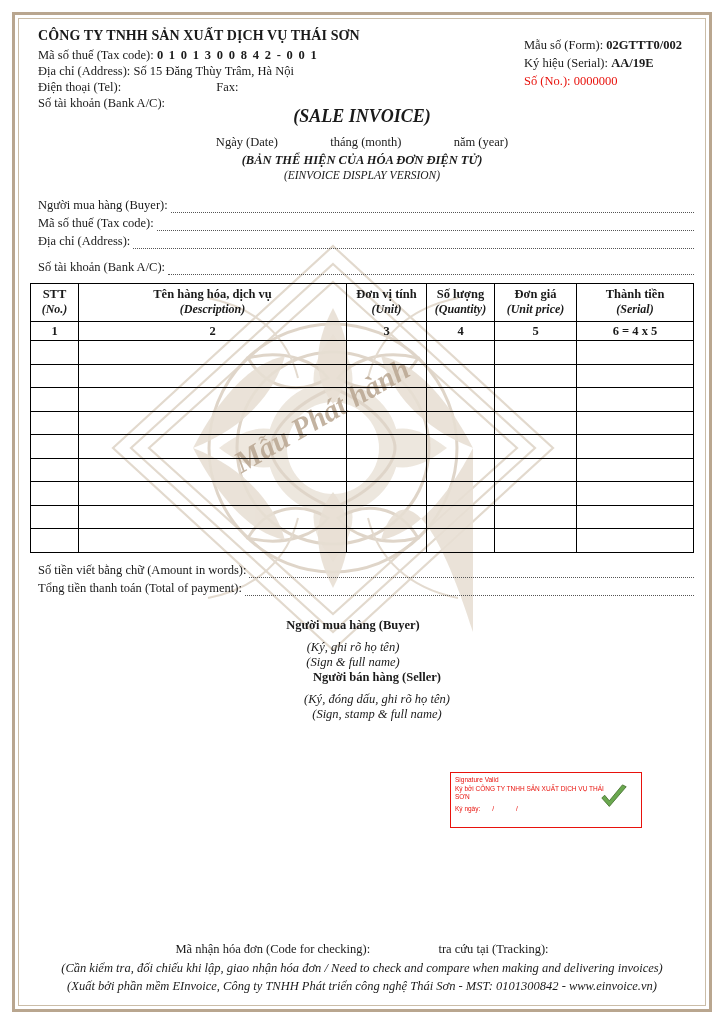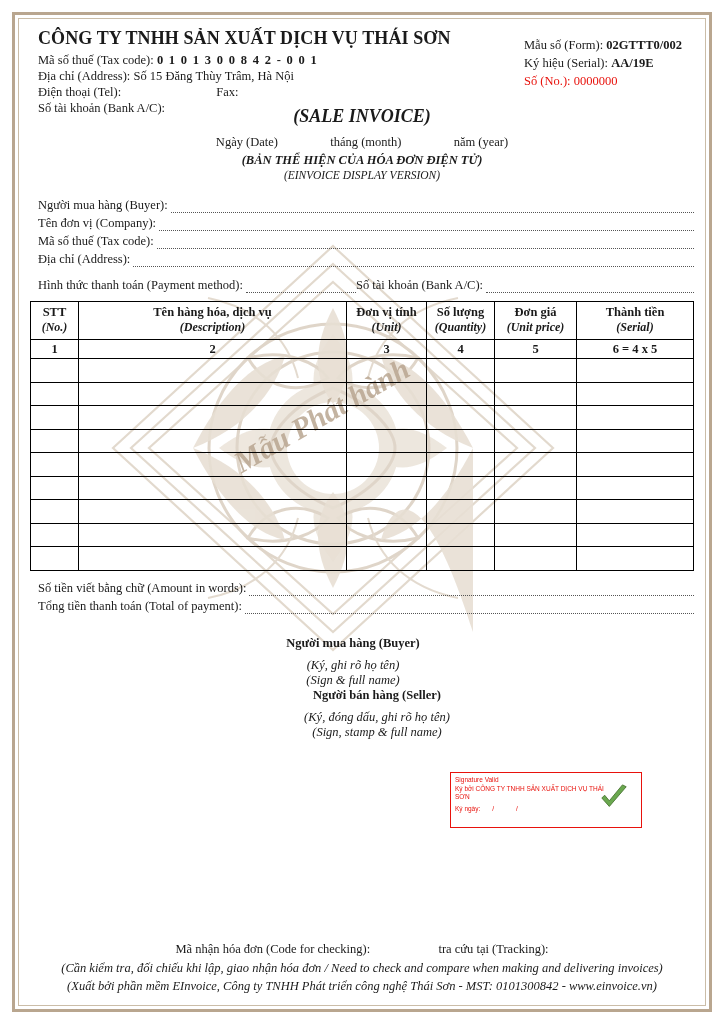--- a/index.html
+++ b/index.html
@@ -84,7 +84,7 @@
   .hdr-left { position: absolute; left: 8px; top: 0; }
   .hdr-right { position: absolute; right: 12px; top: 8px; text-align: left; }
   .company {
-    font-size: 18px;
+    font-size: 14px;
     font-weight: bold;
     letter-spacing: .1px;
     margin-bottom: 3px;

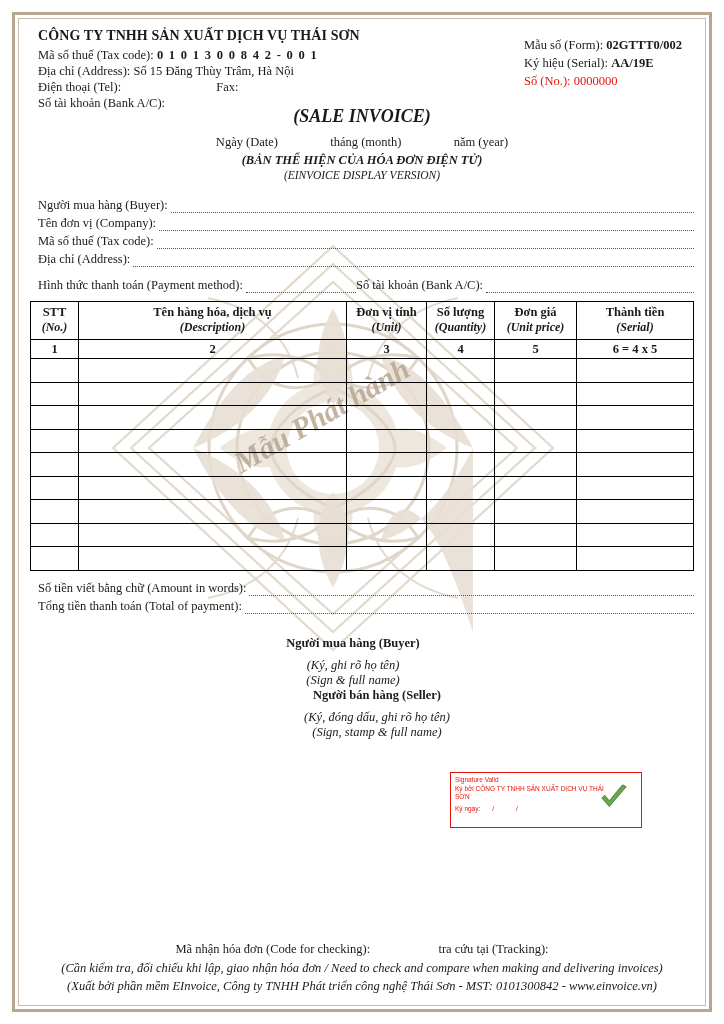--- a/index.html
+++ b/index.html
@@ -346,10 +346,6 @@
     <div class="buyer layer">
       <div class="frow">
         <span class="flabel">Người mua hàng (Buyer):</span>
-        <span class="fdots"></span>
-      </div>
-      <div class="frow">
-        <span class="flabel">Tên đơn vị (Company):</span>
         <span class="fdots"></span>
       </div>
       <div class="frow">

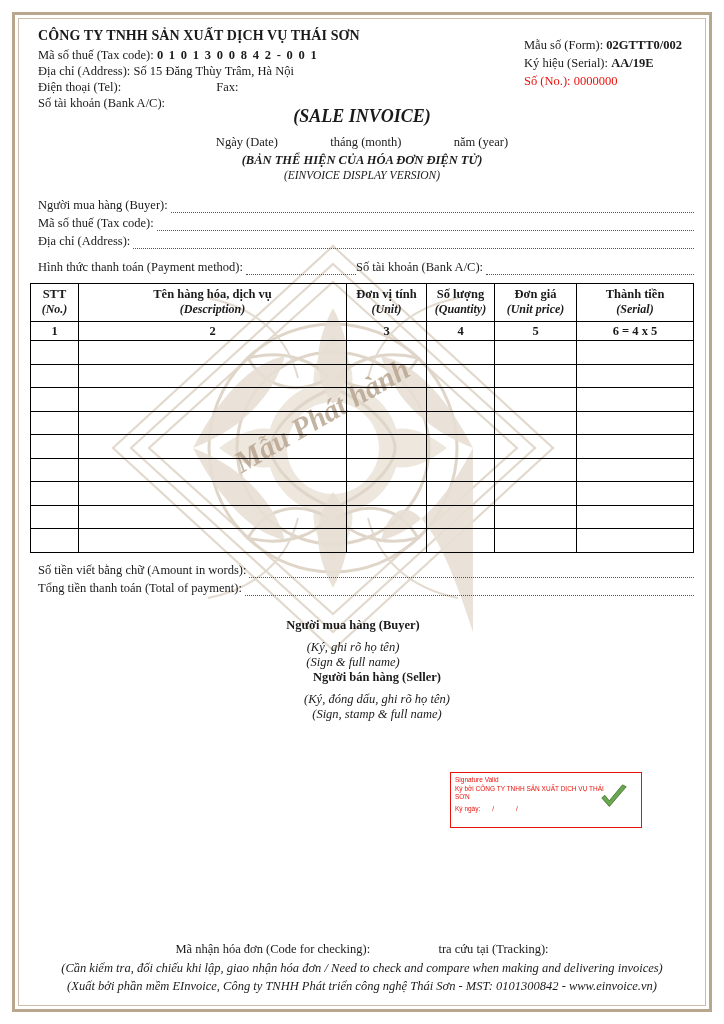--- a/index.html
+++ b/index.html
@@ -357,10 +357,6 @@
         <span class="fdots"></span>
       </div>
       <div class="pay-row">
-        <span class="pay-a">
-          <span class="flabel">Hình thức thanh toán (Payment method):</span>
-          <span class="fdots"></span>
-        </span>
         <span class="pay-b">
           <span class="flabel">Số tài khoản (Bank A/C):</span>
           <span class="fdots"></span>

